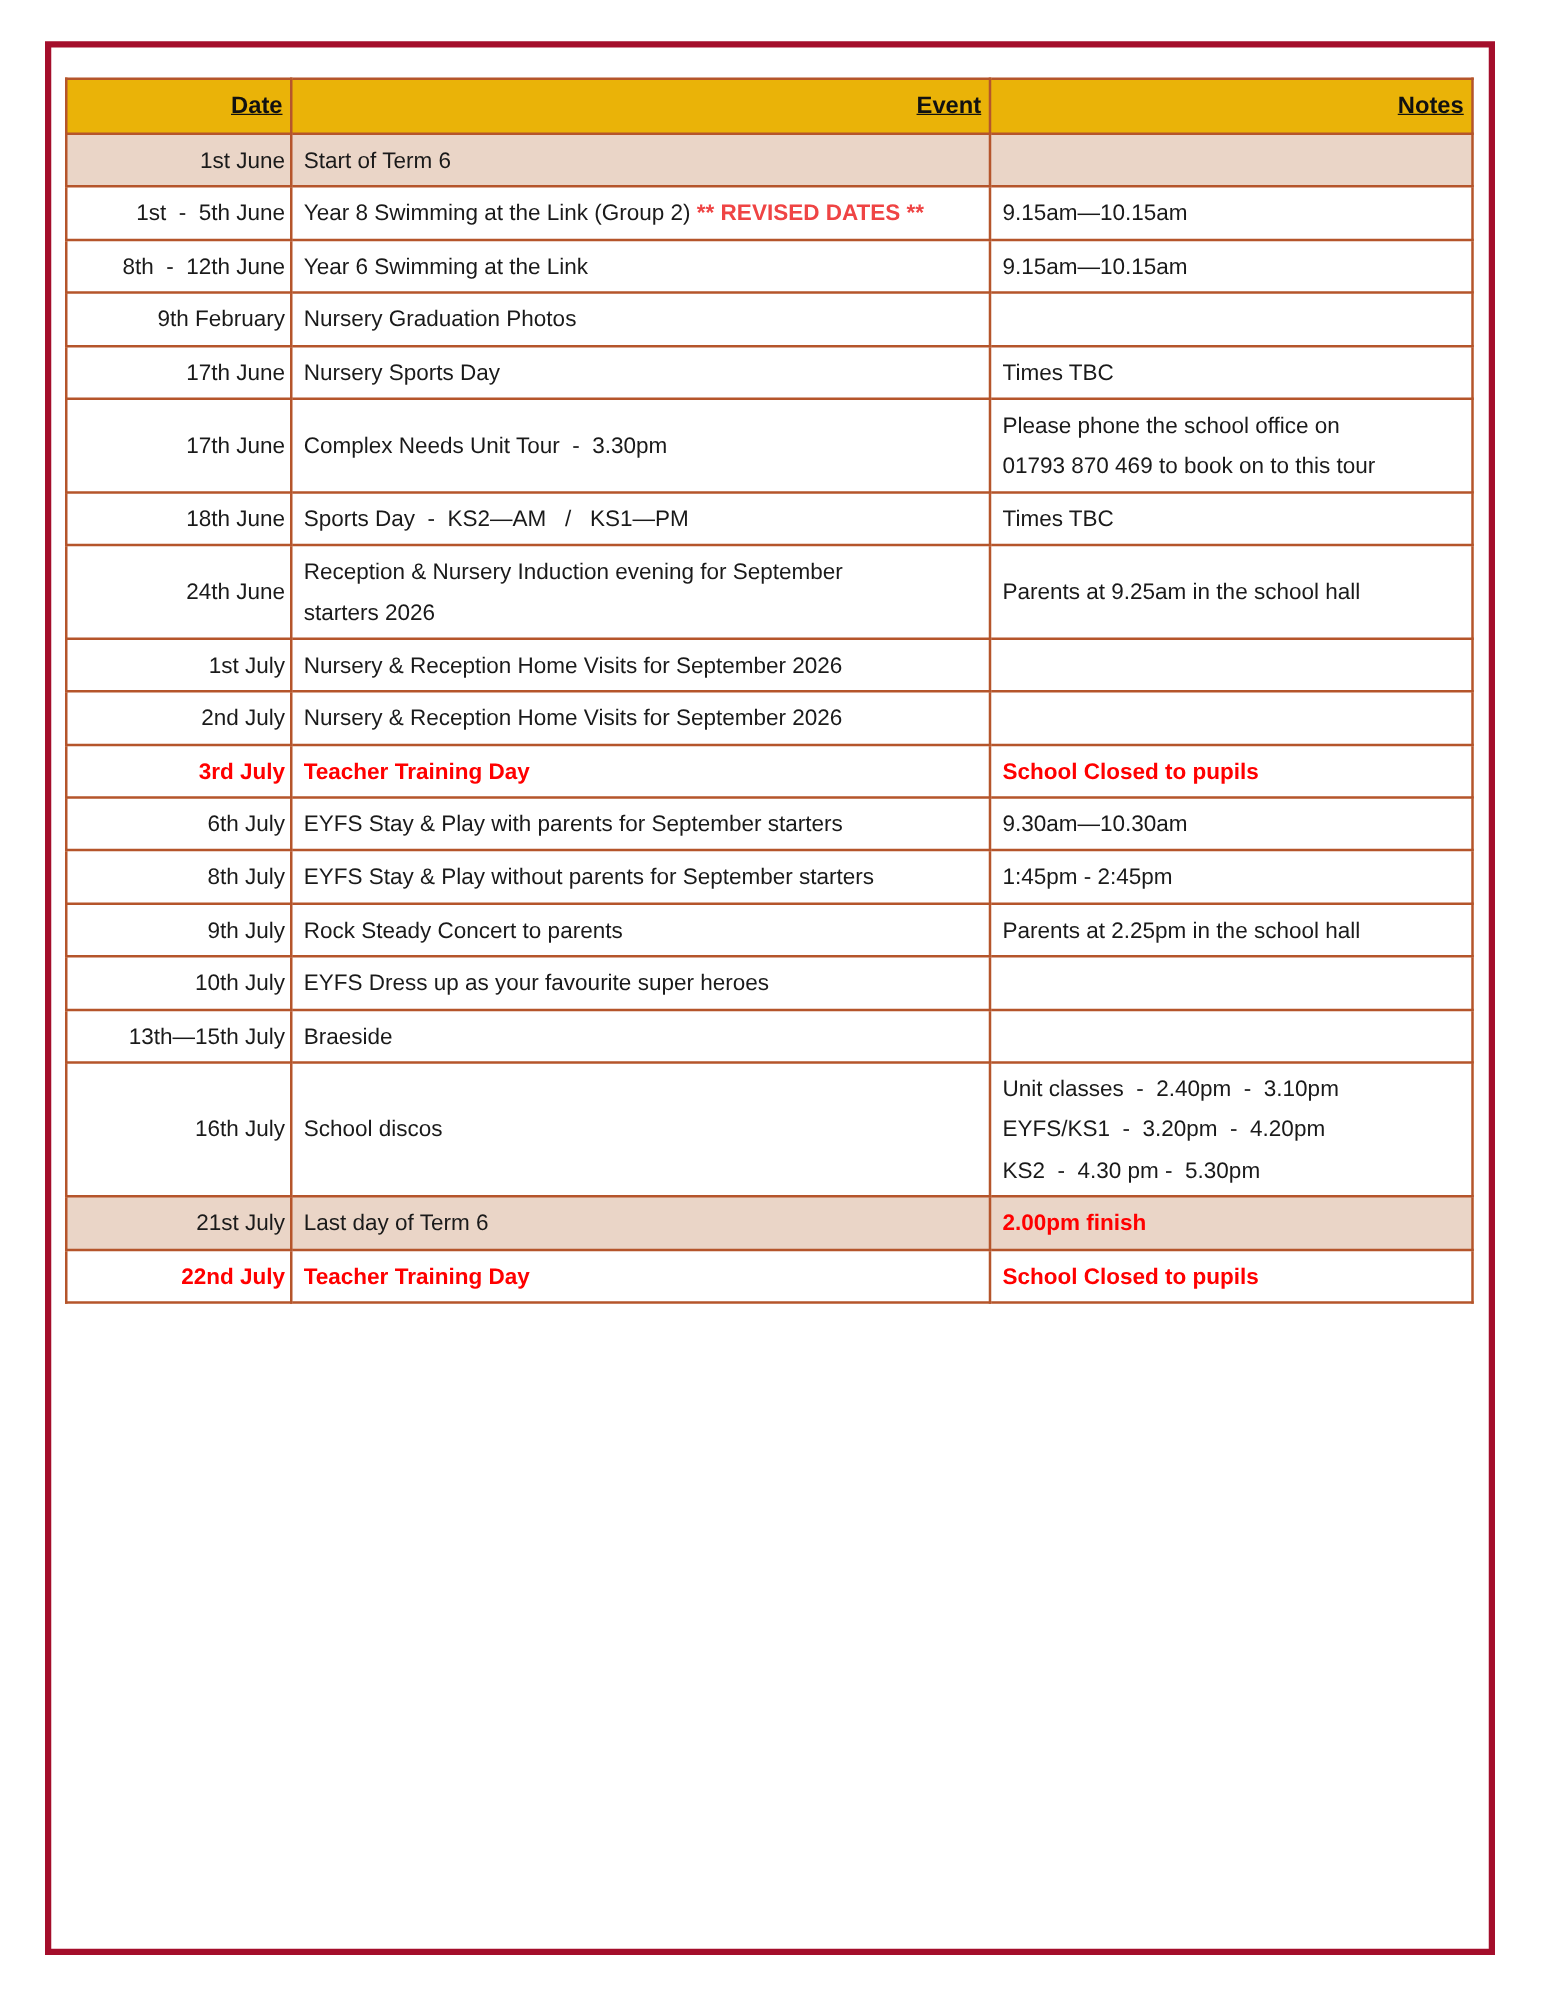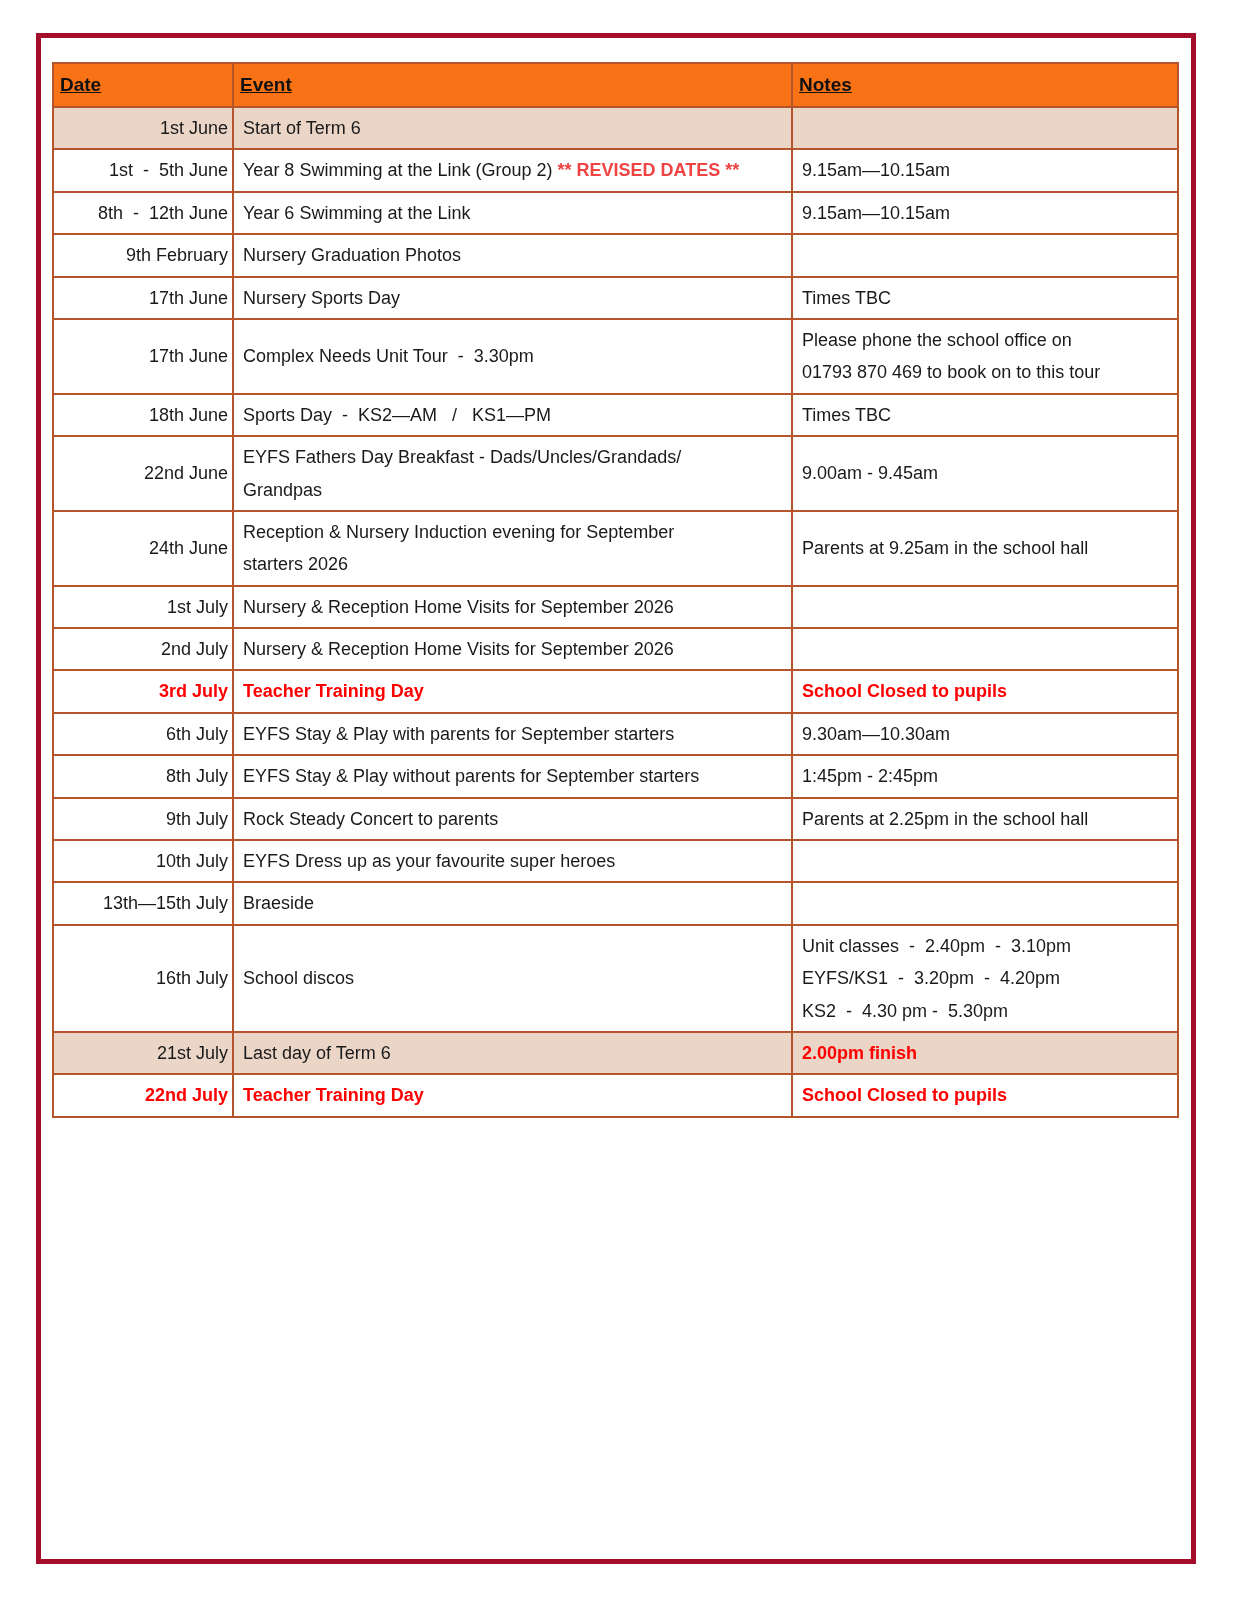--- a/index.html
+++ b/index.html
@@ -37,11 +37,11 @@
     box-sizing: border-box;
   }
   .events-table th {
-    background: #f97316;
+    background: #eab308;
     font-size: 19px;
     font-weight: bold;
     text-decoration: underline;
-    text-align: left;
+    text-align: right;
     padding: 10px 6px;
     color: #111111;
   }

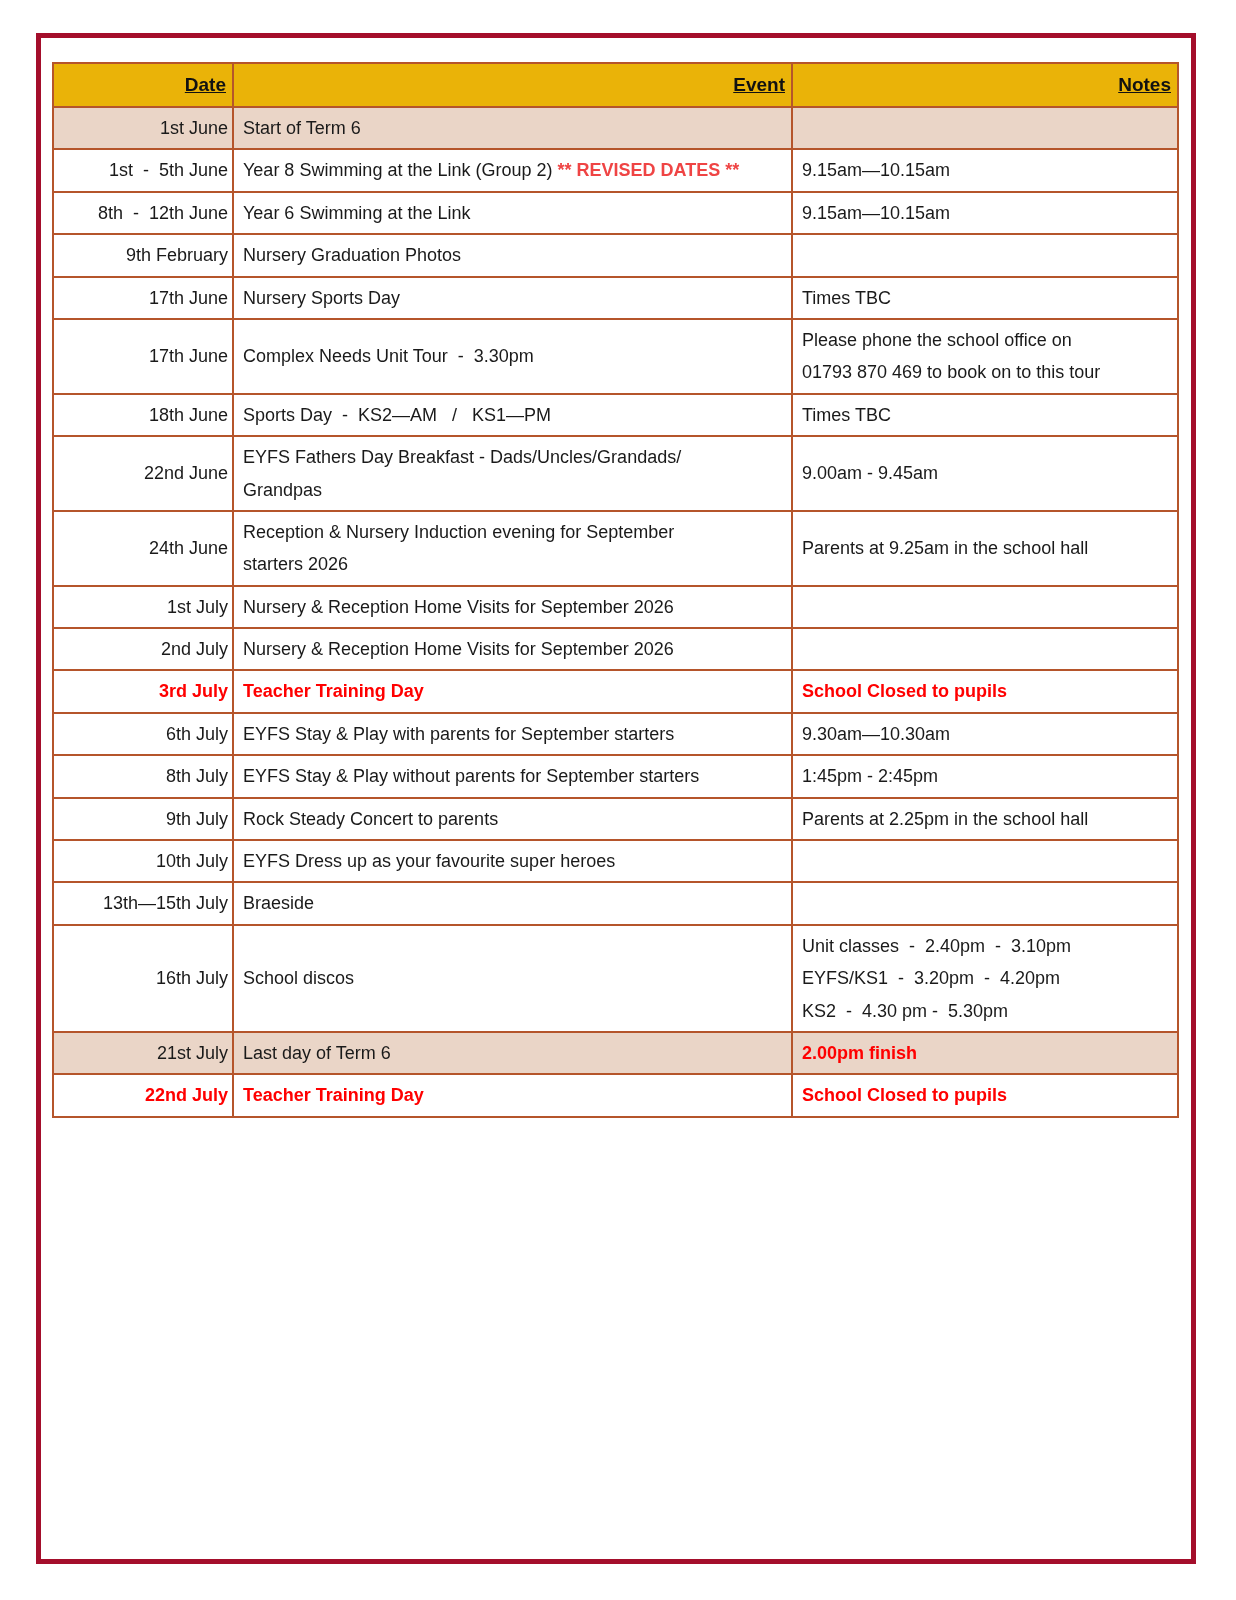--- a/index.html
+++ b/index.html
@@ -125,12 +125,6 @@
         <td class="notes">Times TBC</td>
       </tr>
       <tr>
-        <td class="date">22nd June</td>
-        <td class="event"><span>EYFS Fathers Day Breakfast - Dads/Uncles/Grandads/
-Grandpas</span></td>
-        <td class="notes">9.00am - 9.45am</td>
-      </tr>
-      <tr>
         <td class="date">24th June</td>
         <td class="event"><span>Reception &amp; Nursery Induction evening for September
 starters 2026</span></td>

